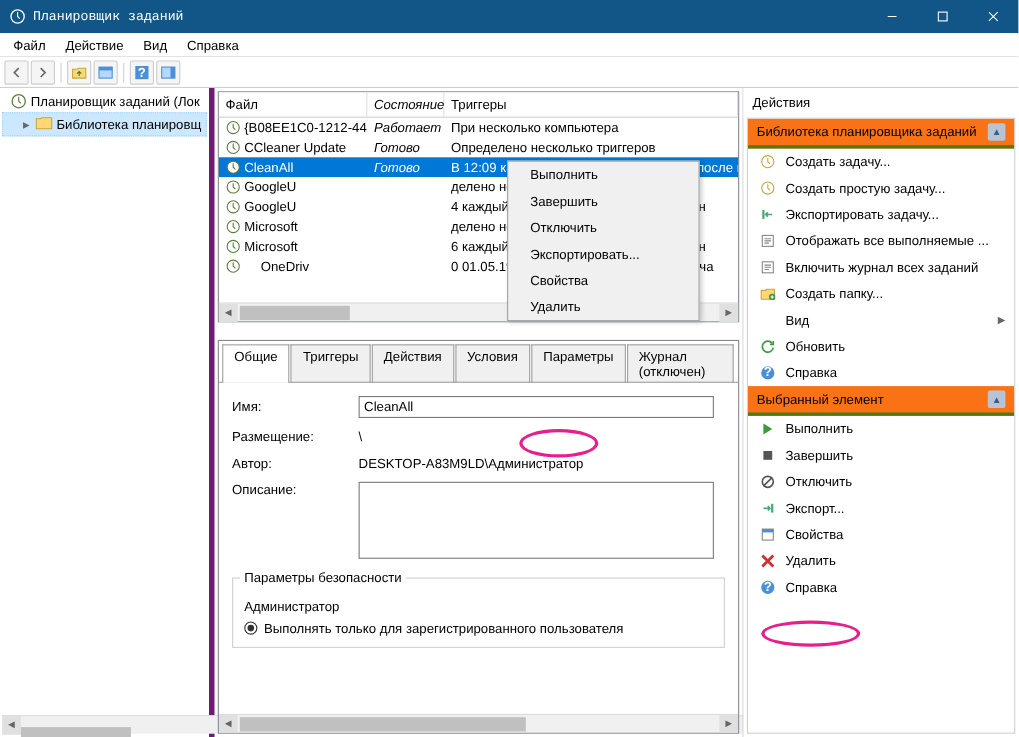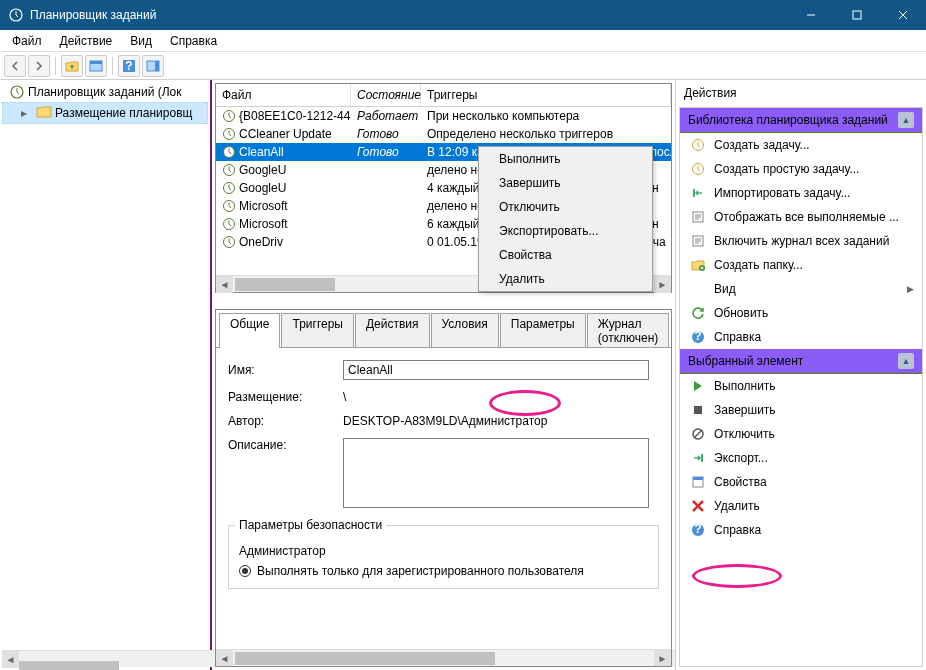--- a/index.html
+++ b/index.html
@@ -6,7 +6,7 @@
 body { background: #fff; width: 926px; height: 670px; overflow: hidden; display: flex; flex-direction: column; }
 .titlebar { background: #125688; height: 30px; display: flex; align-items: center; padding-left: 8px; color: #fff; }
 .titlebar-icon { width: 16px; height: 16px; margin-right: 6px; display: flex; align-items: center; justify-content: center; }
-.titlebar-title { flex: 1; }
+.titlebar-title { flex: 1; font-family: Liberation Mono, monospace; }
 .titlebar-btns { display: flex; }
 .titlebar-btn { width: 46px; height: 30px; display: flex; align-items: center; justify-content: center; color: #fff; }
 .menubar { background: #fff; height: 22px; display: flex; align-items: center; padding-left: 3px; border-bottom: 1px solid #e0e0e0; }

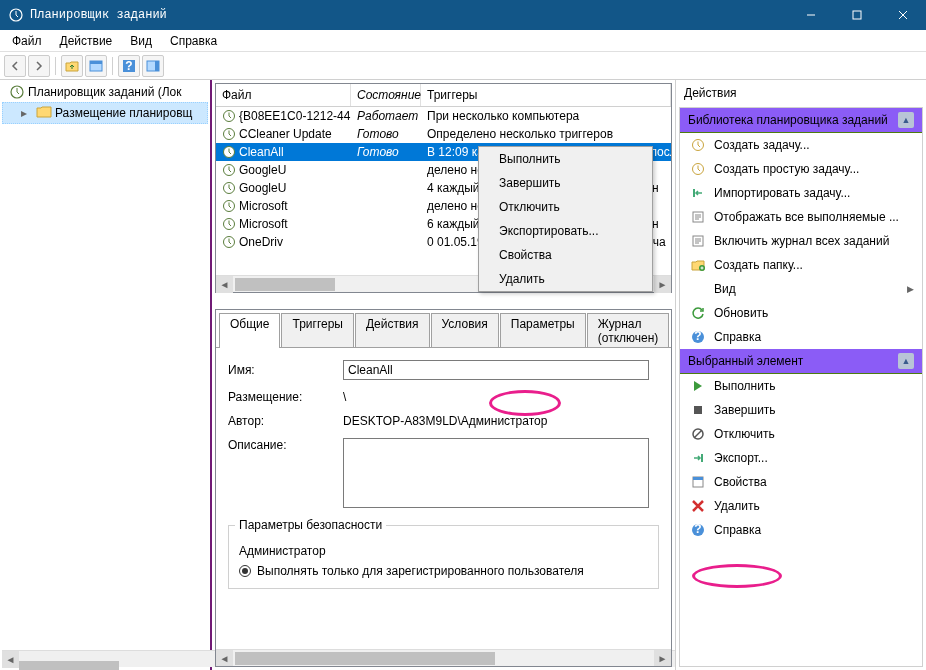--- a/index.html
+++ b/index.html
@@ -15,7 +15,7 @@
 .tb-btn { width: 22px; height: 22px; border: 1px solid #ccc; background: #f5f5f5; display: flex; align-items: center; justify-content: center; border-radius: 2px; }
 .tb-sep { width: 1px; height: 18px; background: #d0d0d0; margin: 0 3px; }
 .main { flex: 1; display: flex; overflow: hidden; }
-.left-pane { width: 212px; border-right: 2px solid #701a75; padding: 2px; background: #fff; overflow: hidden; }
+.left-pane { width: 195px; border-right: 5px solid #701a75; padding: 2px; background: #fff; overflow: hidden; }
 .tree-row { display: flex; align-items: center; padding: 2px 4px; white-space: nowrap; cursor: default; }
 .tree-row.sel { background: #cce8ff; border: 1px dotted #99d1ff; }
 .tree-icon { width: 16px; height: 16px; margin: 0 3px; }

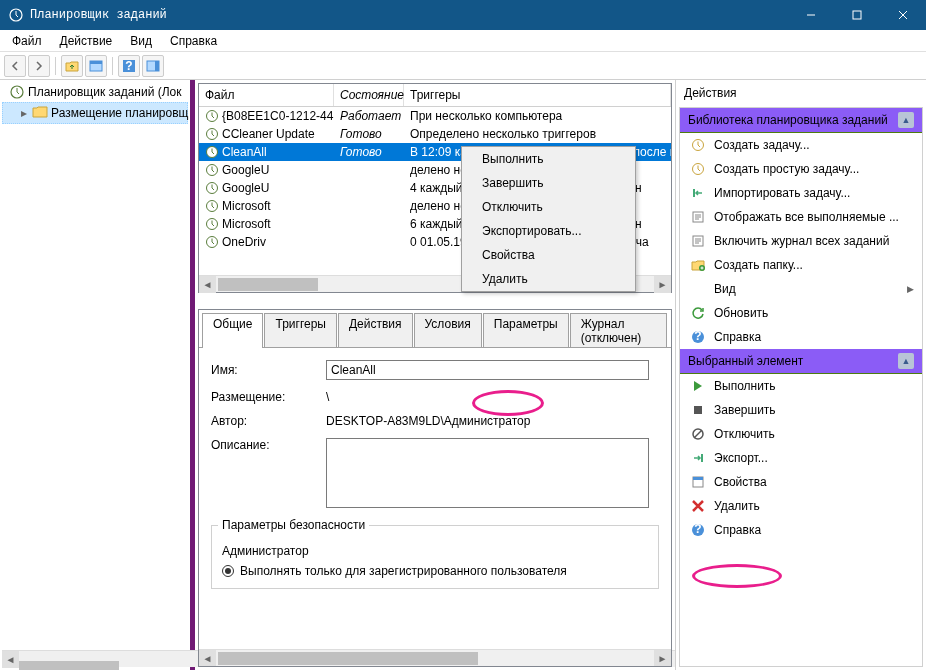--- a/index.html
+++ b/index.html
@@ -157,7 +157,7 @@
             <path d="M1 3 L5 3 L6 2 L15 2 L15 12 L1 12 Z" fill="#ffd873" stroke="#c9a43d"></path>
           </svg>
         </span>
-      <span>Размещение планировщ</span>
+      <span>Библиотека планировщ</span>
     </div>
     <div style="position:absolute; bottom:3px; left:2px; right:2px;">
       <div class="statusbar-scroll">

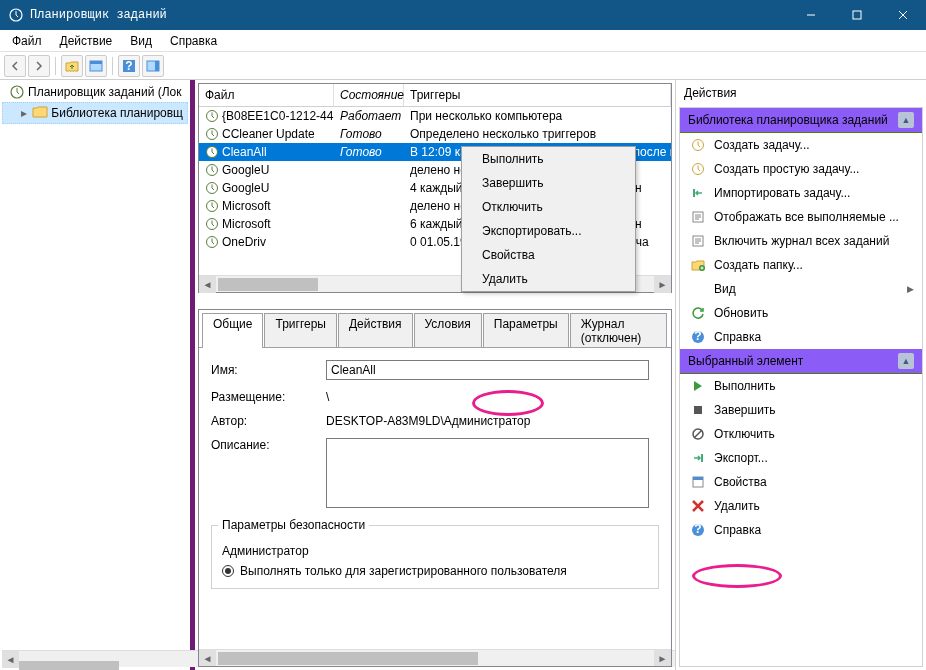--- a/index.html
+++ b/index.html
@@ -51,7 +51,7 @@
 .right-pane { width: 250px; background: #fff; display: flex; flex-direction: column; }
 .actions-title { padding: 6px 8px; font-weight: normal; background: #fff; }
 .actions-body { flex: 1; border: 1px solid #d0d0d0; margin: 1px 3px 3px; background: #fff; overflow-y: auto; }
-.actions-section { background: #8b5cf6; padding: 4px 8px; display: flex; align-items: center; justify-content: space-between; border-bottom: 1px solid #4d7c0f; }
+.actions-section { background: #f97316; padding: 4px 8px; display: flex; align-items: center; justify-content: space-between; border-bottom: 3px solid #4d7c0f; }
 .chev { width: 16px; height: 16px; background: #b8c4d6; border-radius: 2px; display:flex; align-items:center; justify-content:center; color:#3a5b8c; font-size:9px;}
 .action-item { padding: 4px 8px 4px 10px; display: flex; align-items: center; cursor: default; }
 .ai-icon { width: 16px; height: 16px; margin-right: 8px; display: flex; align-items: center; justify-content: center; }

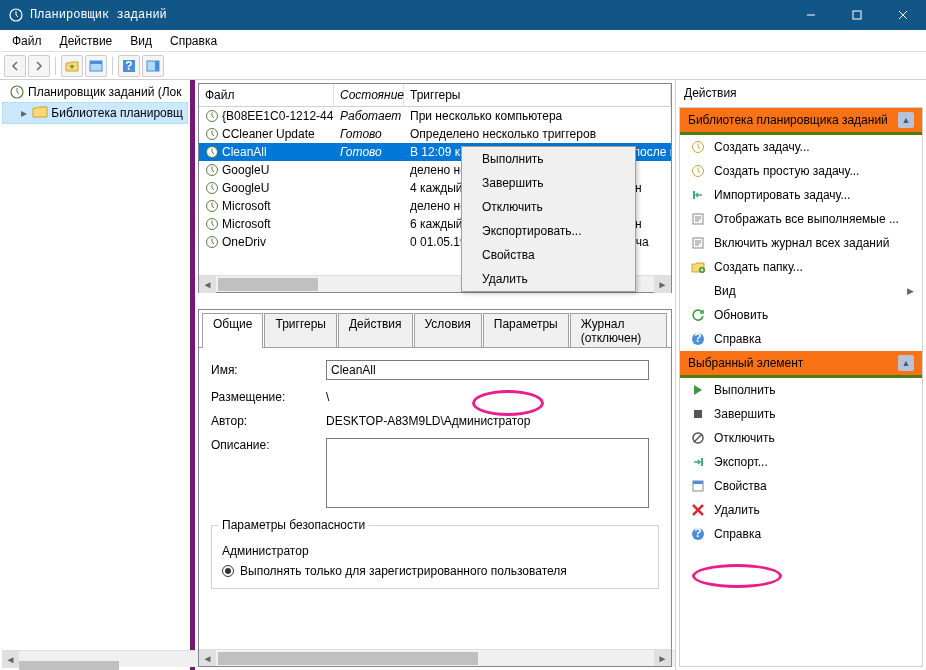--- a/index.html
+++ b/index.html
@@ -379,7 +379,7 @@
                 <rect x="2" y="3" width="2" height="8" fill="#4a7"></rect>
               </svg>
             </span>
-            <span style="flex:1">Импортировать задачу...</span>
+            <span style="flex:1">Экспортировать задачу...</span>
           </div>
           <div class="action-item">
             <span class="ai-icon">

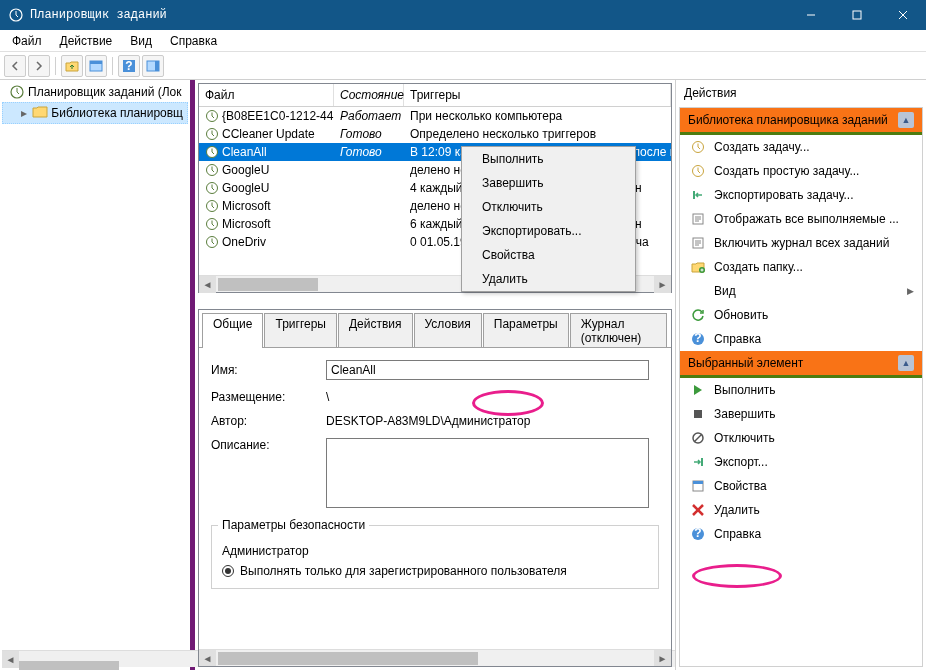--- a/index.html
+++ b/index.html
@@ -270,7 +270,7 @@
             <div class="col-trig">6 каждый день - Частота повтора после н</div>
           </div>
           <div class="list-row">
-            <div class="col-file" style="display:flex;align-items:flex-start;gap:3px;">
+            <div class="col-file" style="display:flex;align-items:flex-start;gap:18px;">
               <span>
                 <svg width="14" height="14">
                   <circle cx="7" cy="7" r="5.5" fill="#fff" stroke="#5b7e3d" stroke-width="1"></circle>

